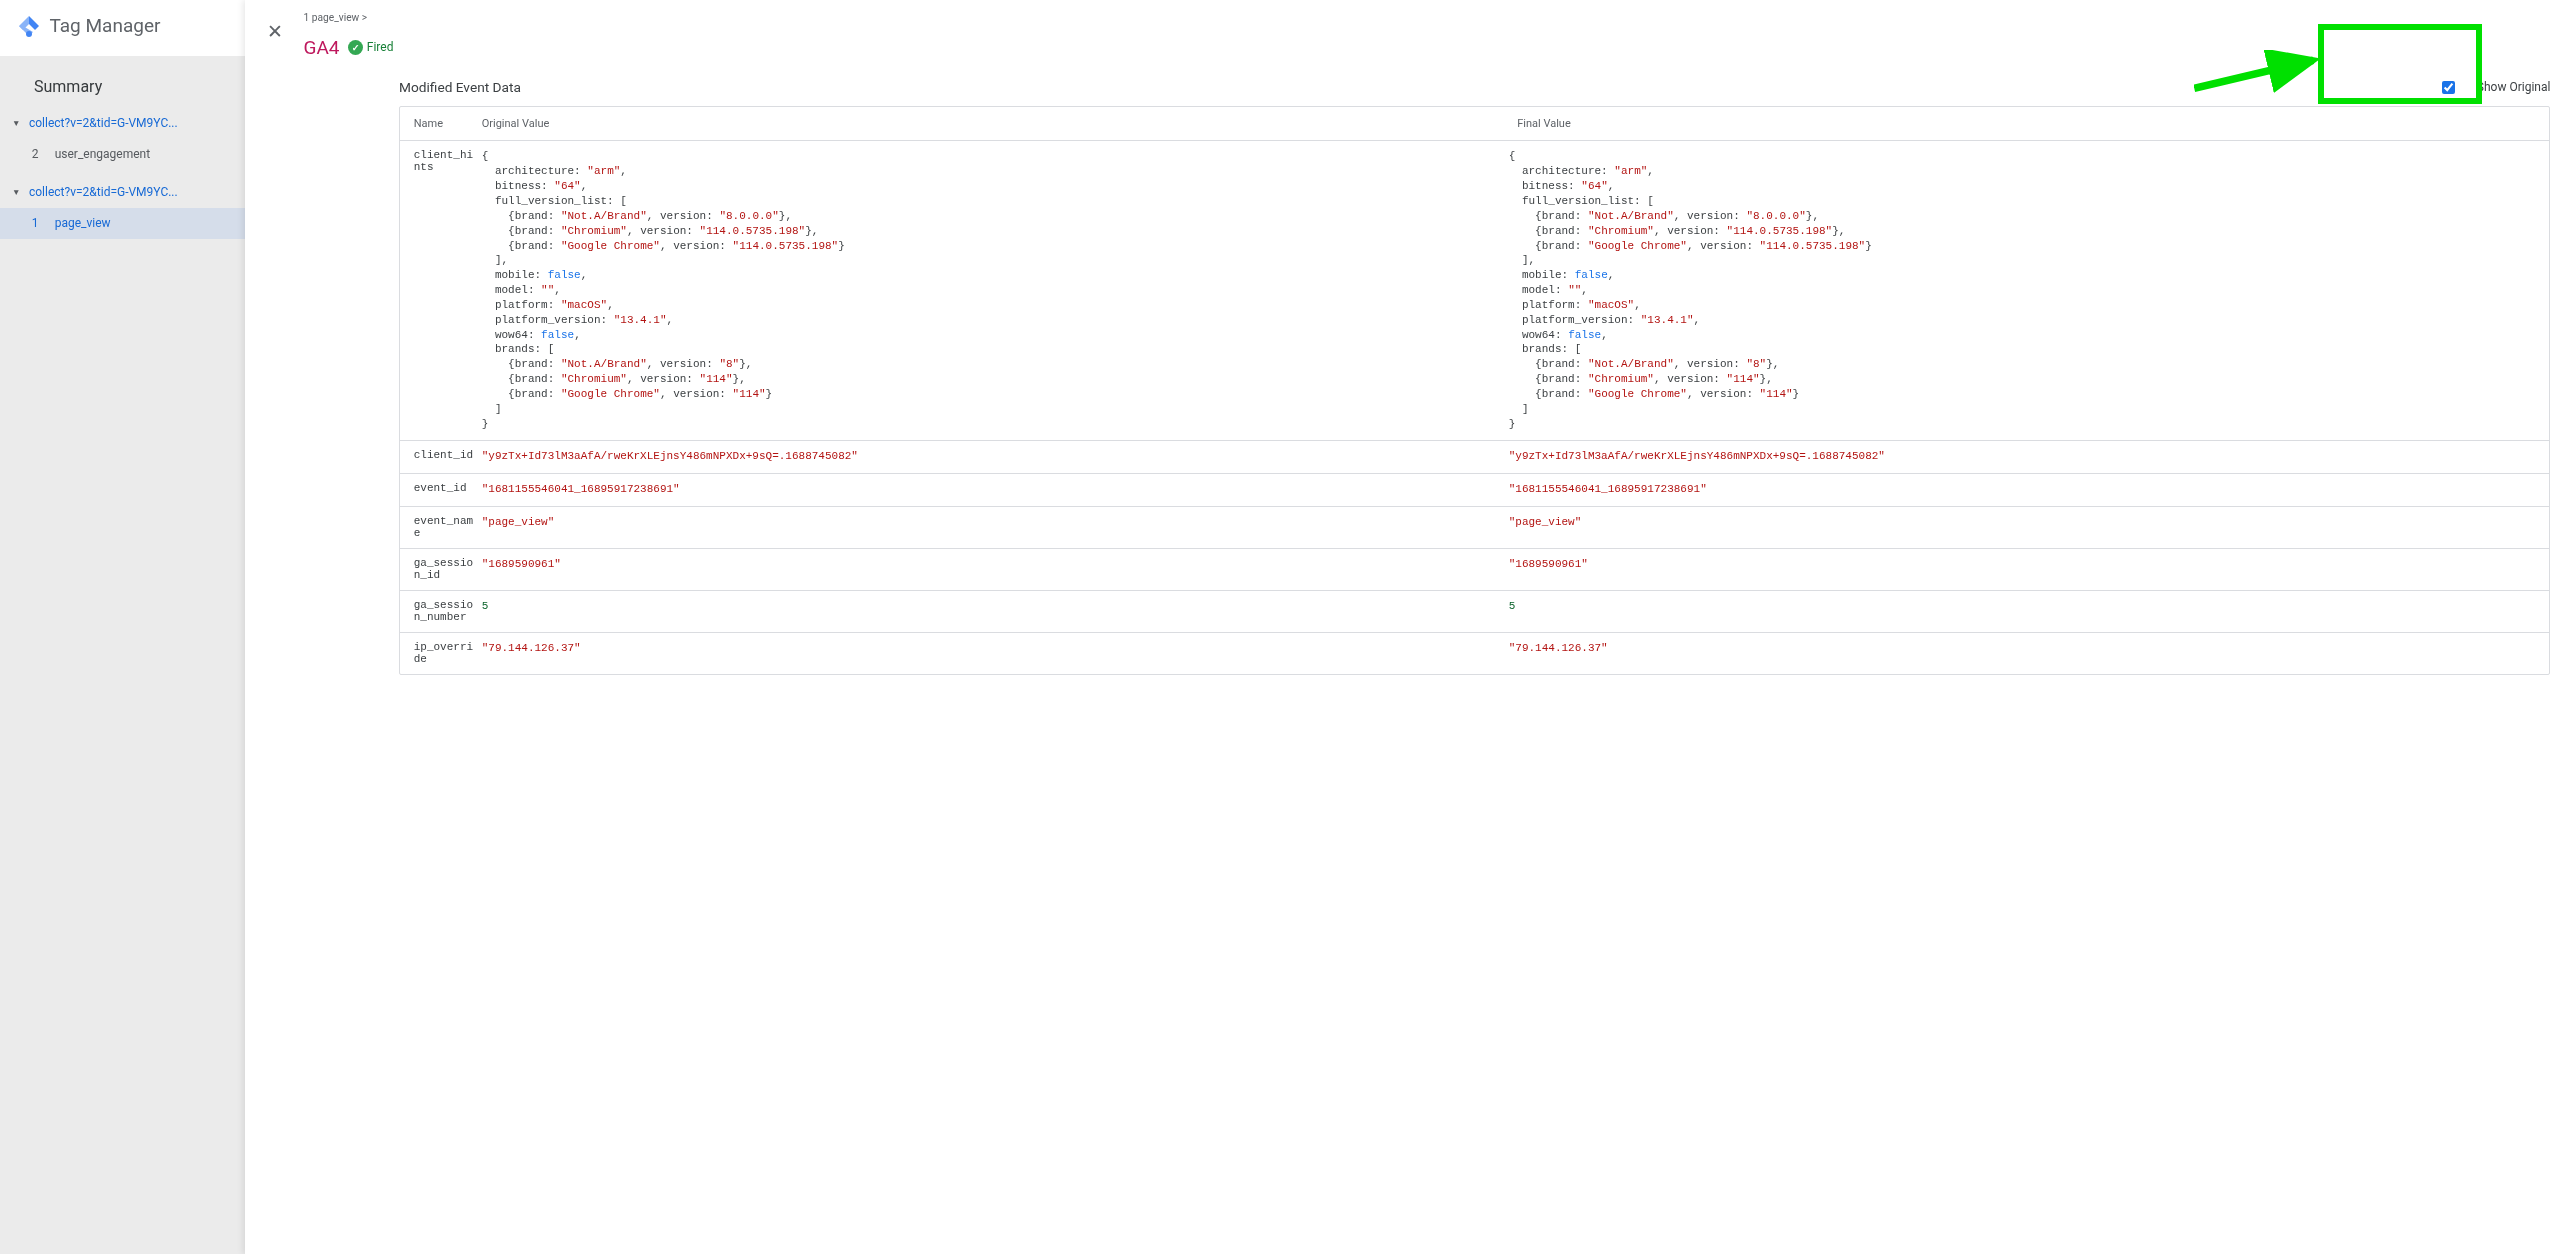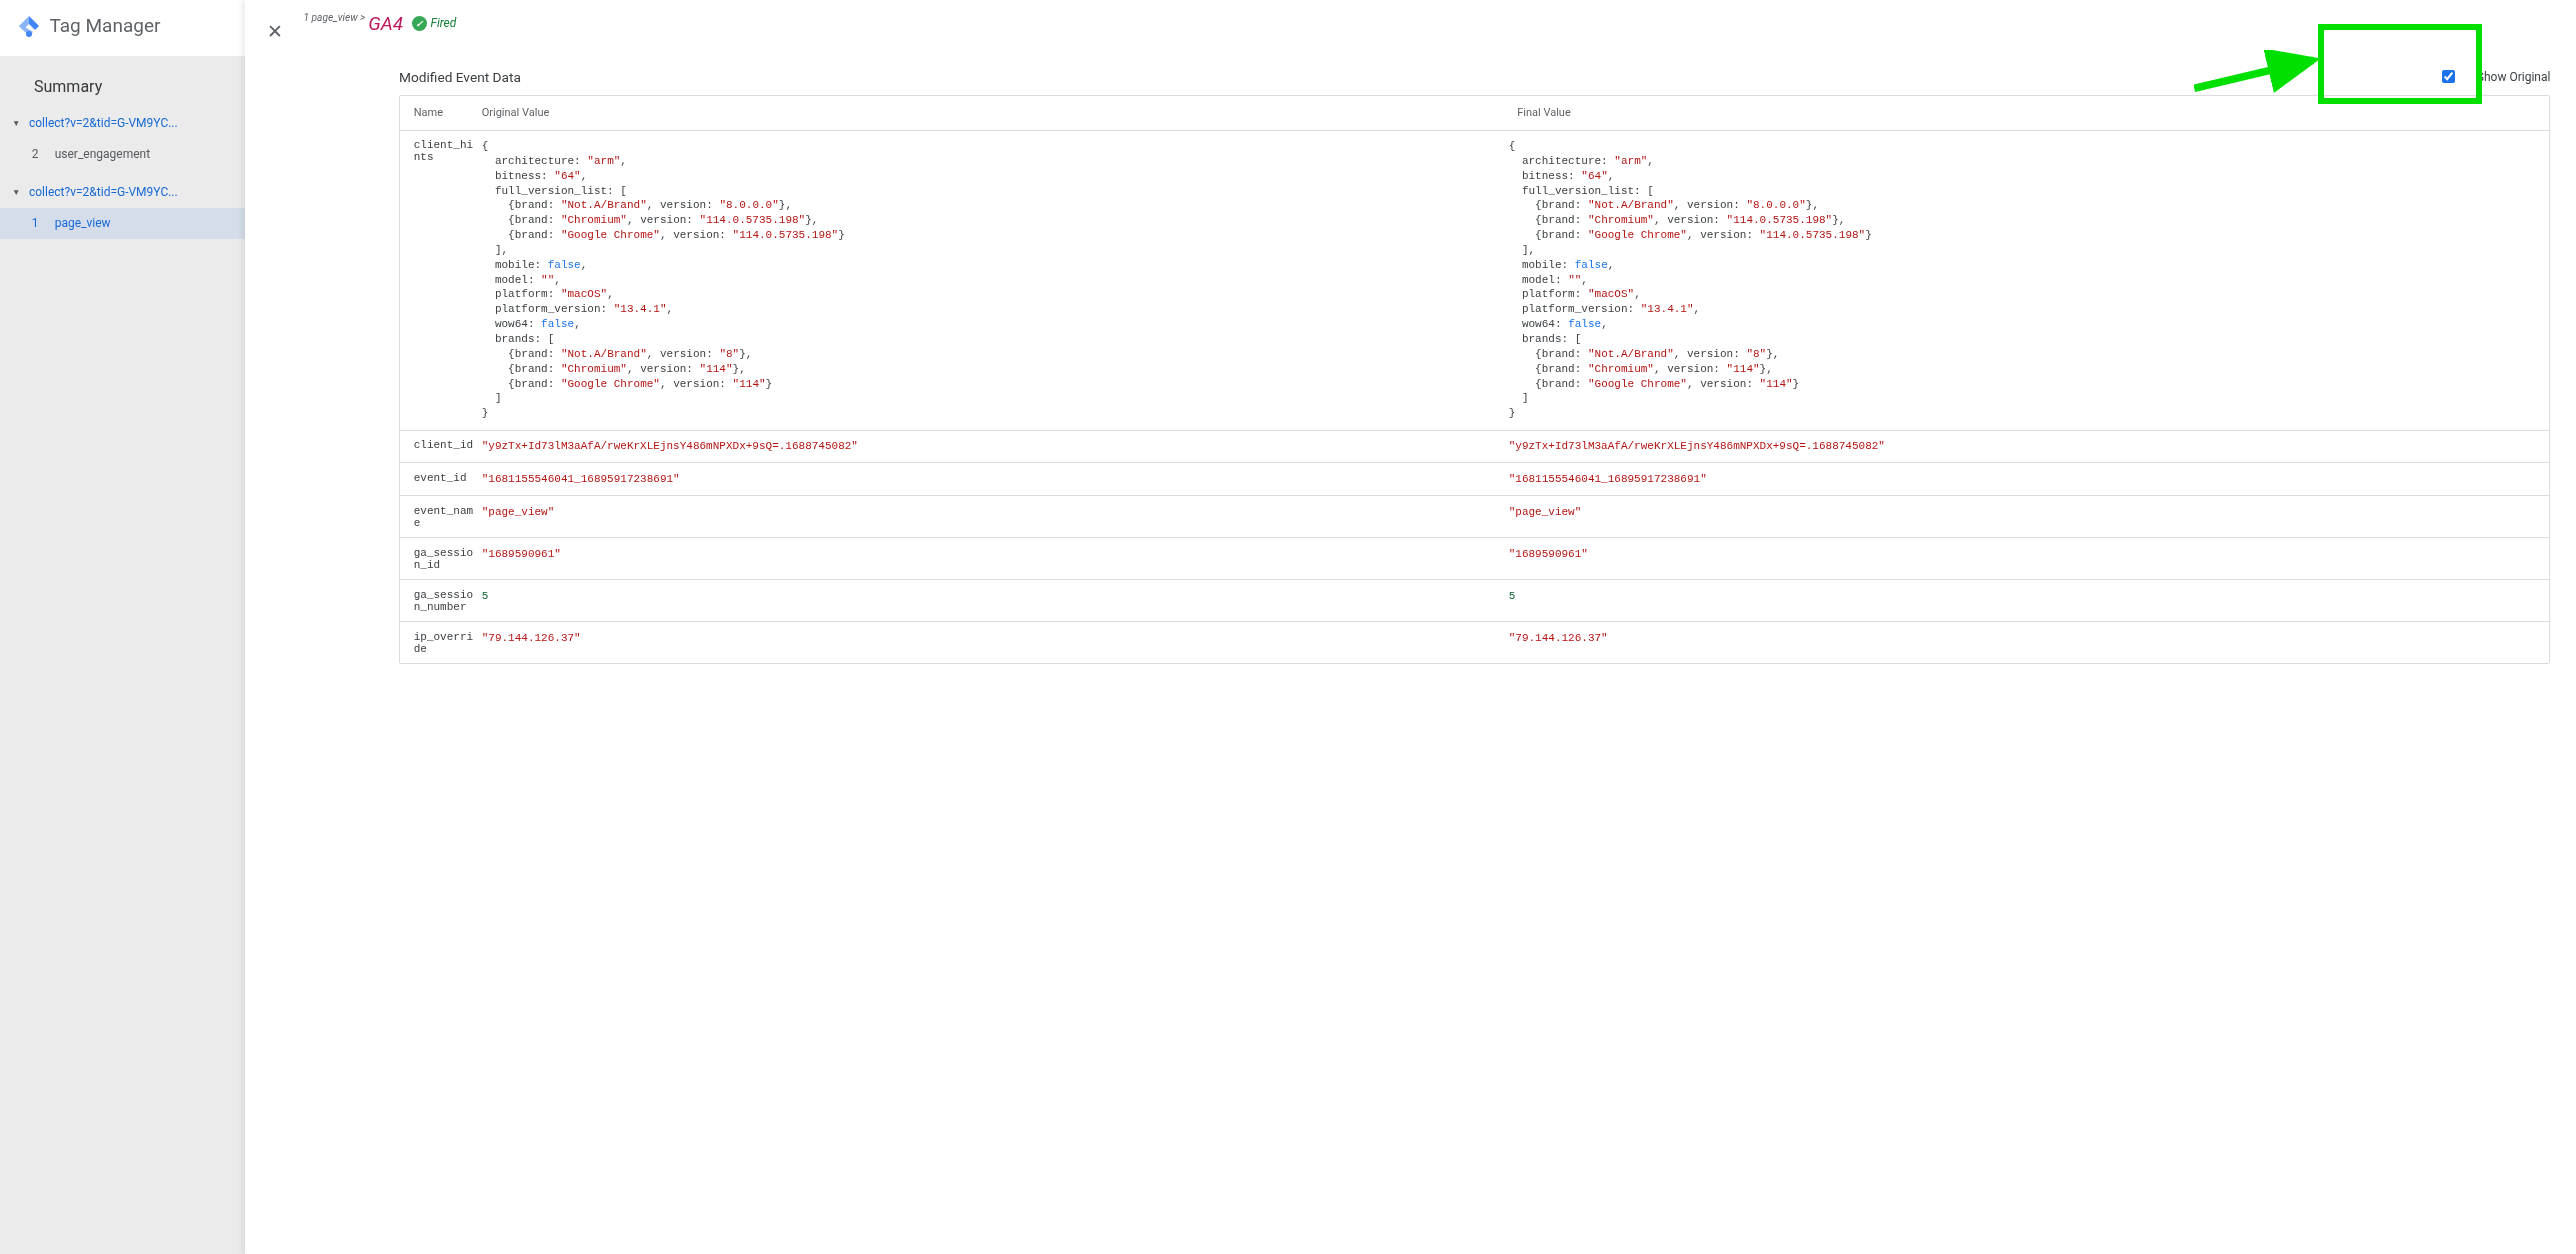--- a/index.html
+++ b/index.html
@@ -32,7 +32,7 @@
   .overlay { position: absolute; top: 0; left: 245px; right: 0; bottom: 0; background: #fff; z-index: 10; box-shadow: -1.7px 0 6.8px rgba(0,0,0,0.1); display: flex; flex-direction: column; }
   .overlay-header { display: flex; align-items: flex-start; padding: 12px 17px 8.5px 17px; gap: 15.4px; }
   .close-btn { font-size: 19px; color: #5f6368; cursor: pointer; padding: 5.1px; margin-top: 3.4px; }
-  .header-info { display: flex; flex-direction: row; gap: 3px; font-style: italic; }
+  .header-info { display: flex; flex-direction: column; gap: 13px; }
   .breadcrumb { font-size: 10.2px; color: #5f6368; }
   .tag-row { display: flex; align-items: center; gap: 8.5px; }
   .tag-name { font-size: 19px; color: #be185d; }

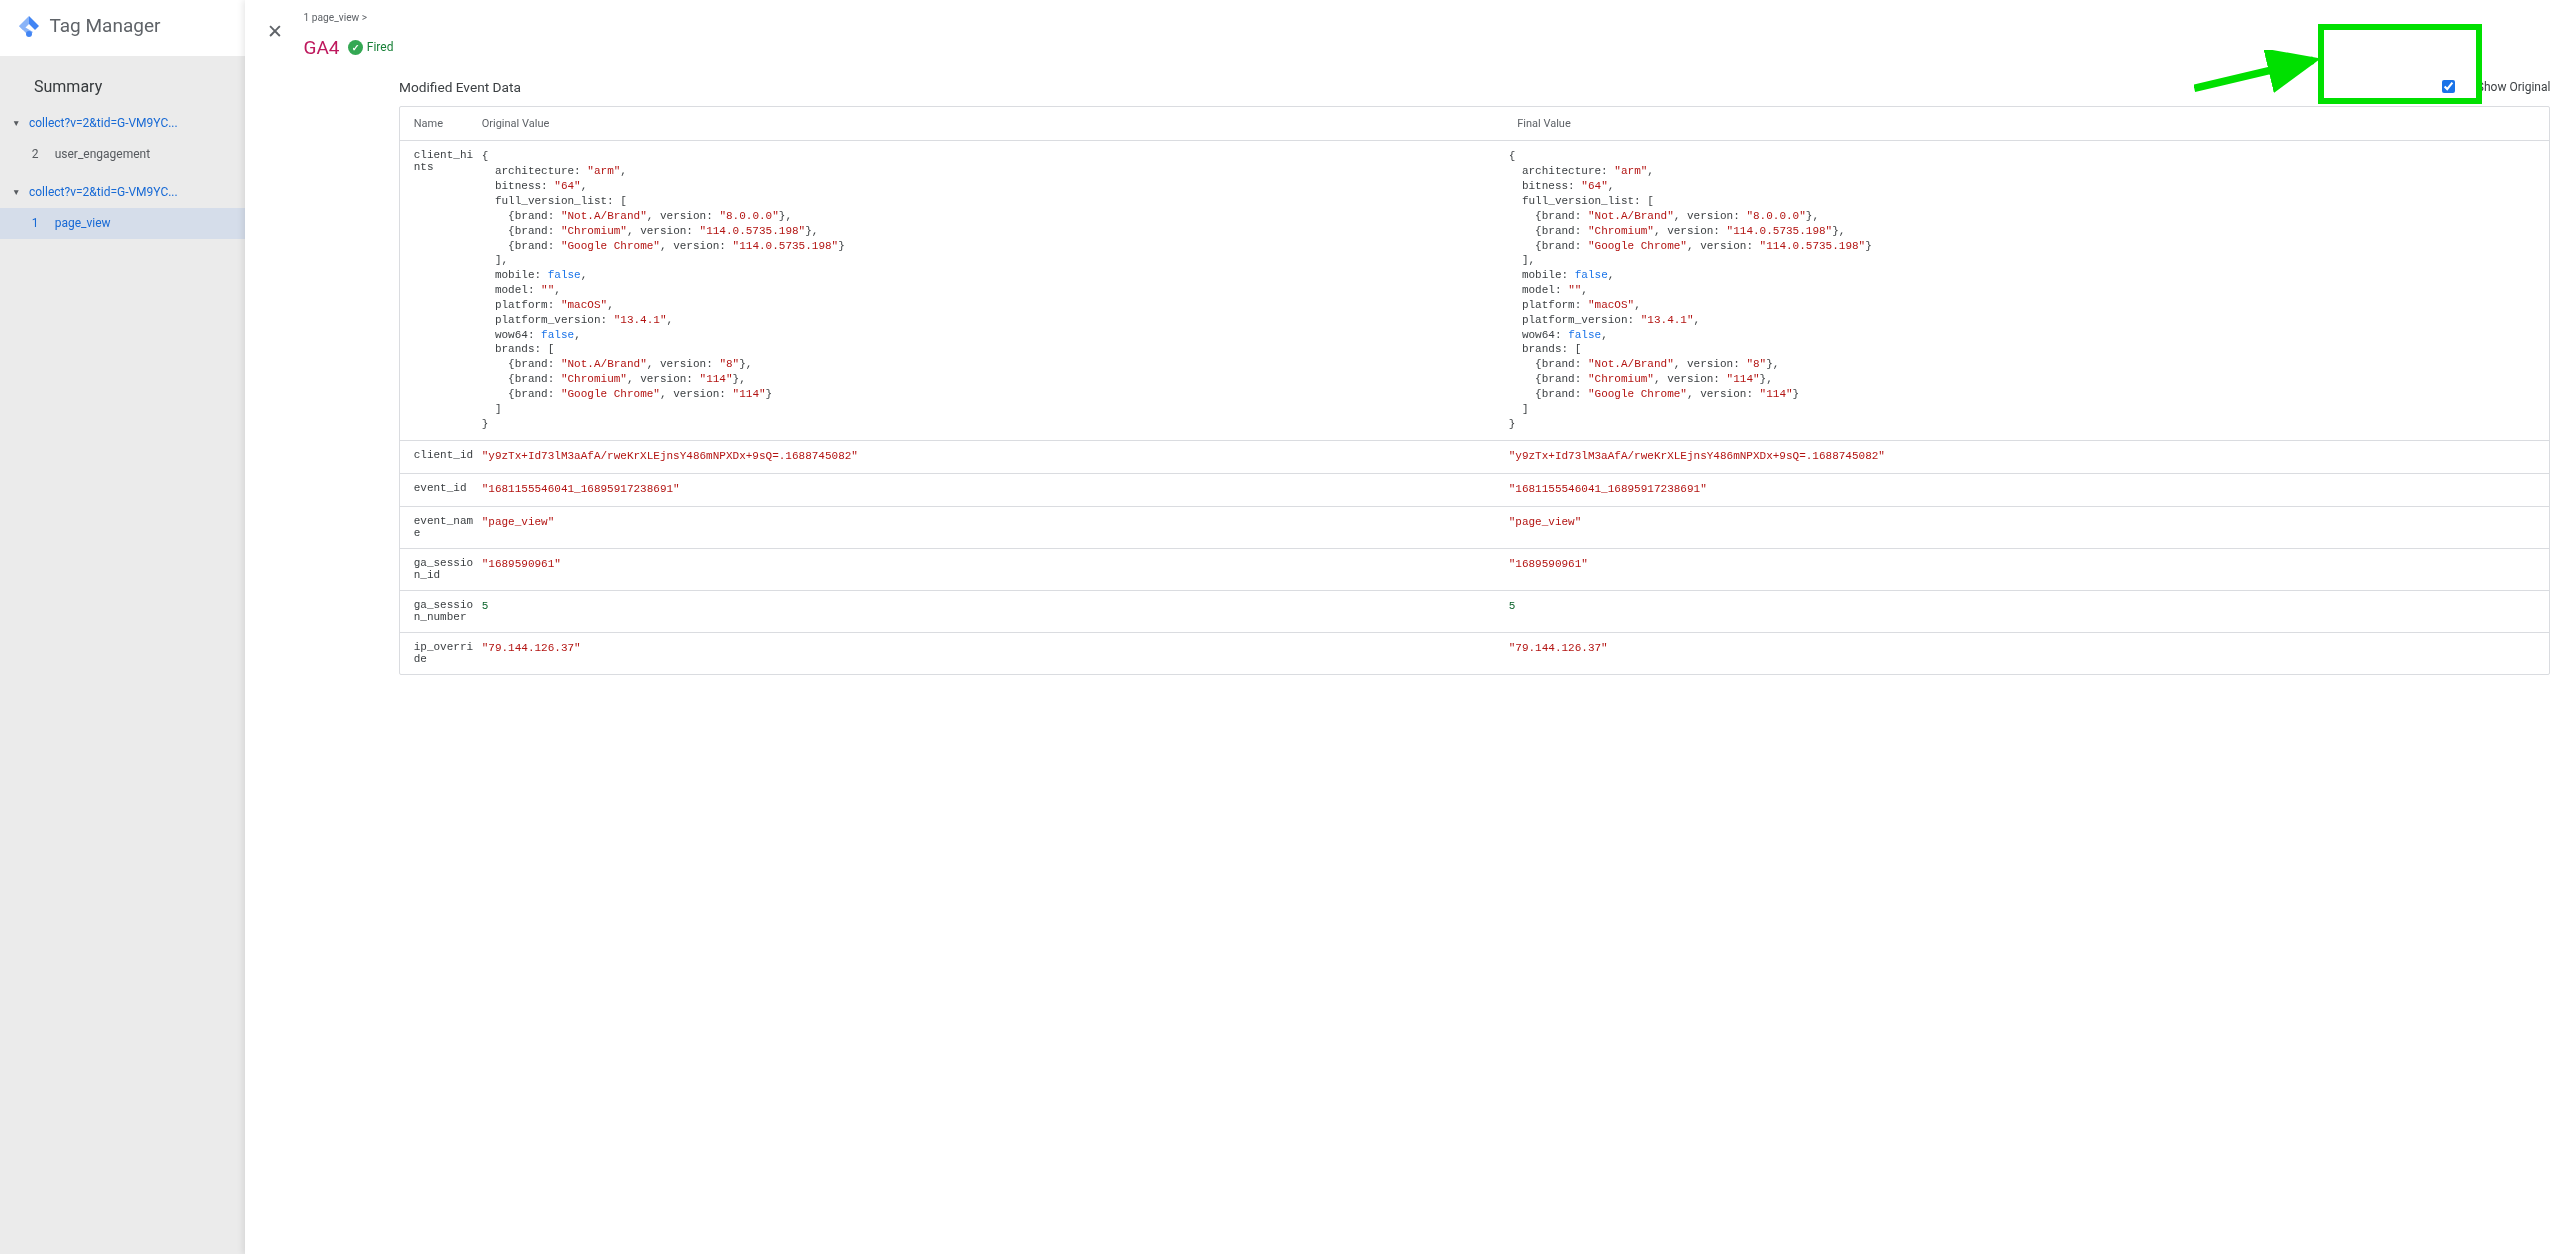--- a/index.html
+++ b/index.html
@@ -42,7 +42,7 @@
   .overlay-body { flex: 1; overflow-y: auto; padding: 6.8px 0 17px 154px; }
   .section-header { display: flex; justify-content: space-between; align-items: center; padding: 5.1px 25.6px 10.2px 0; }
   .section-title { font-size: 13.7px; color: #3c4043; }
-  .show-original { display: flex; align-items: flex-start; gap: 22px; font-size: 12px; color: #3c4043; padding-left: 19px; }
+  .show-original { display: flex; align-items: center; gap: 22px; font-size: 12px; color: #3c4043; padding-left: 19px; }
   .show-original input { width: 12.8px; height: 12.8px; accent-color: #1a73e8; }
   
   .data-table { border: 0.9px solid #dadce0; border-radius: 2px; margin-right: 25.6px; }

